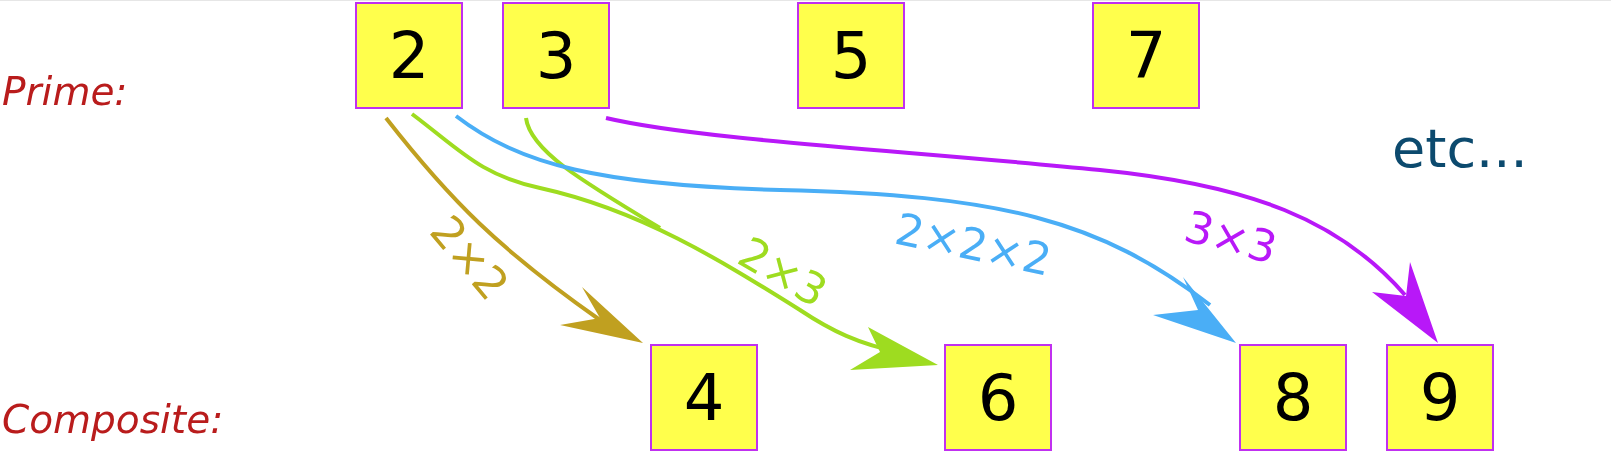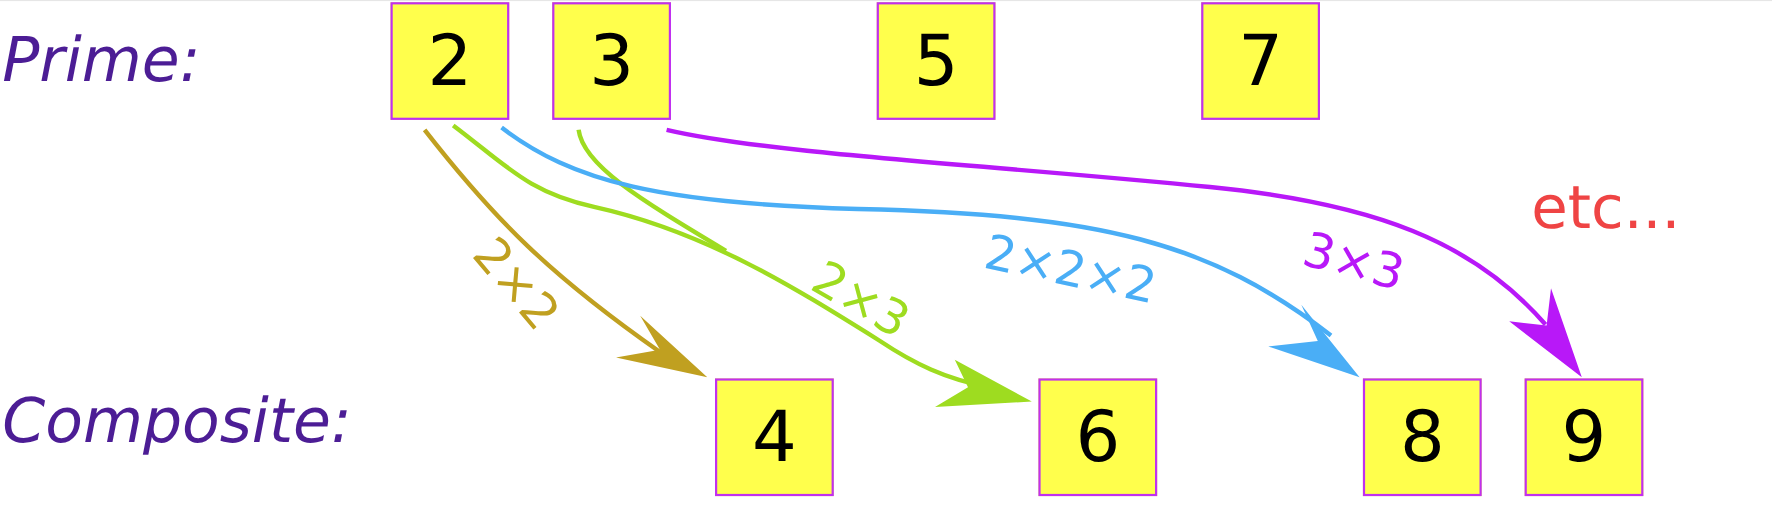--- a/index.html
+++ b/index.html
@@ -5,7 +5,7 @@
     html, body { margin: 0; padding: 0; background: #ffffff; }
     body { width: 1611px; height: 474px; position: relative; overflow: hidden; font-family: "DejaVu Sans", sans-serif; }
     .topline { position: absolute; left: 0; top: 0; width: 1611px; height: 1px; background: #e6e6e6; }
-    .row-label { position: absolute; color: #4c1d95; font-style: italic; font-family: "DejaVu Sans", sans-serif; font-size: 56px; line-height: 1; }
+    .row-label { position: absolute; color: #b91c1c; font-style: italic; font-family: "DejaVu Sans", sans-serif; font-size: 39px; line-height: 1; margin-top: 44px; }
     .box { position: absolute; width: 104px; height: 103px; background: #ffff4c; border: 2px solid #c030f0; box-sizing: content-box; display: flex; align-items: center; justify-content: center; }
     .box span { font-family: "DejaVu Sans", sans-serif; font-size: 64px; color: #000; line-height: 1; }
     .etc { position: absolute; left: 1392px; top: 122px; color: #ef4444; font-family: "DejaVu Sans", sans-serif; font-size: 54px; line-height: 1; margin-top: 40px; }

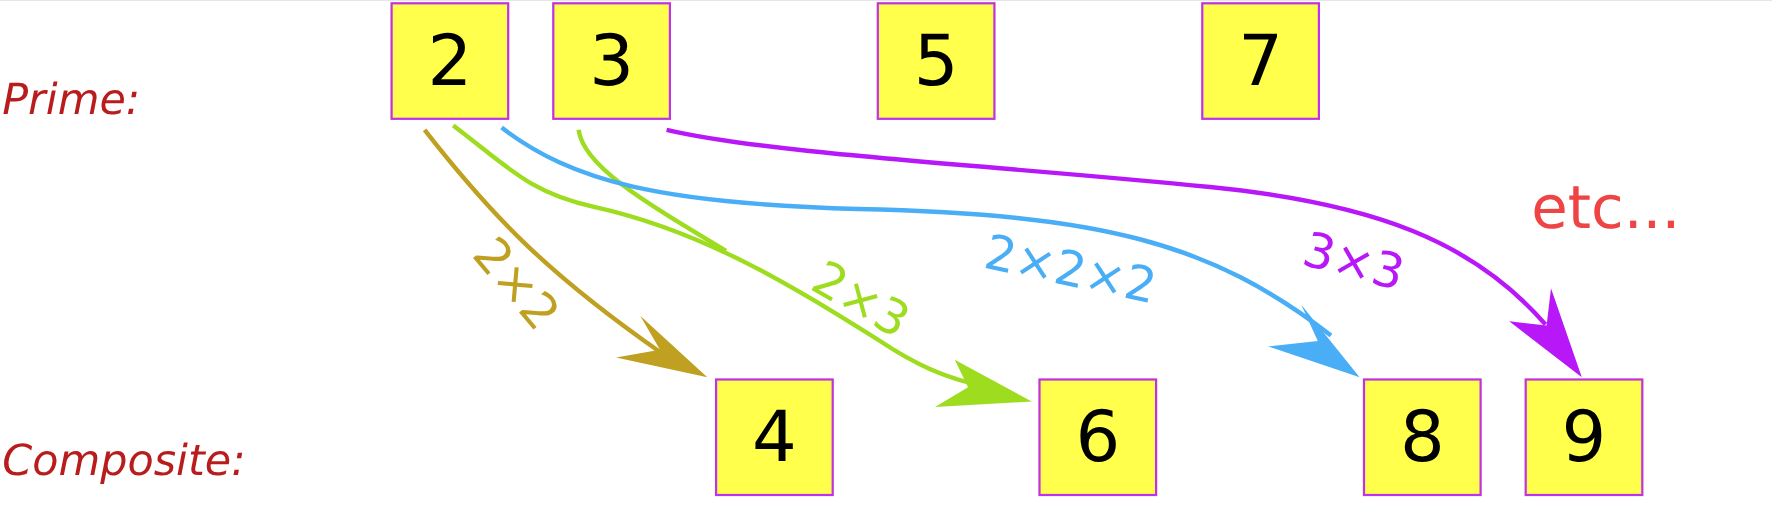--- a/index.html
+++ b/index.html
@@ -8,7 +8,7 @@
     .row-label { position: absolute; color: #b91c1c; font-style: italic; font-family: "DejaVu Sans", sans-serif; font-size: 39px; line-height: 1; margin-top: 44px; }
     .box { position: absolute; width: 104px; height: 103px; background: #ffff4c; border: 2px solid #c030f0; box-sizing: content-box; display: flex; align-items: center; justify-content: center; }
     .box span { font-family: "DejaVu Sans", sans-serif; font-size: 64px; color: #000; line-height: 1; }
-    .etc { position: absolute; left: 1392px; top: 122px; color: #ef4444; font-family: "DejaVu Sans", sans-serif; font-size: 54px; line-height: 1; margin-top: 40px; }
+    .etc { position: absolute; left: 1392px; top: 122px; color: #0c4a6e; font-family: "DejaVu Sans", sans-serif; font-size: 54px; line-height: 1; }
     svg.arrows { position: absolute; left: 0; top: 0; }
     .mult { font-family: "DejaVu Sans", sans-serif; font-size: 44px; }
   </style>

